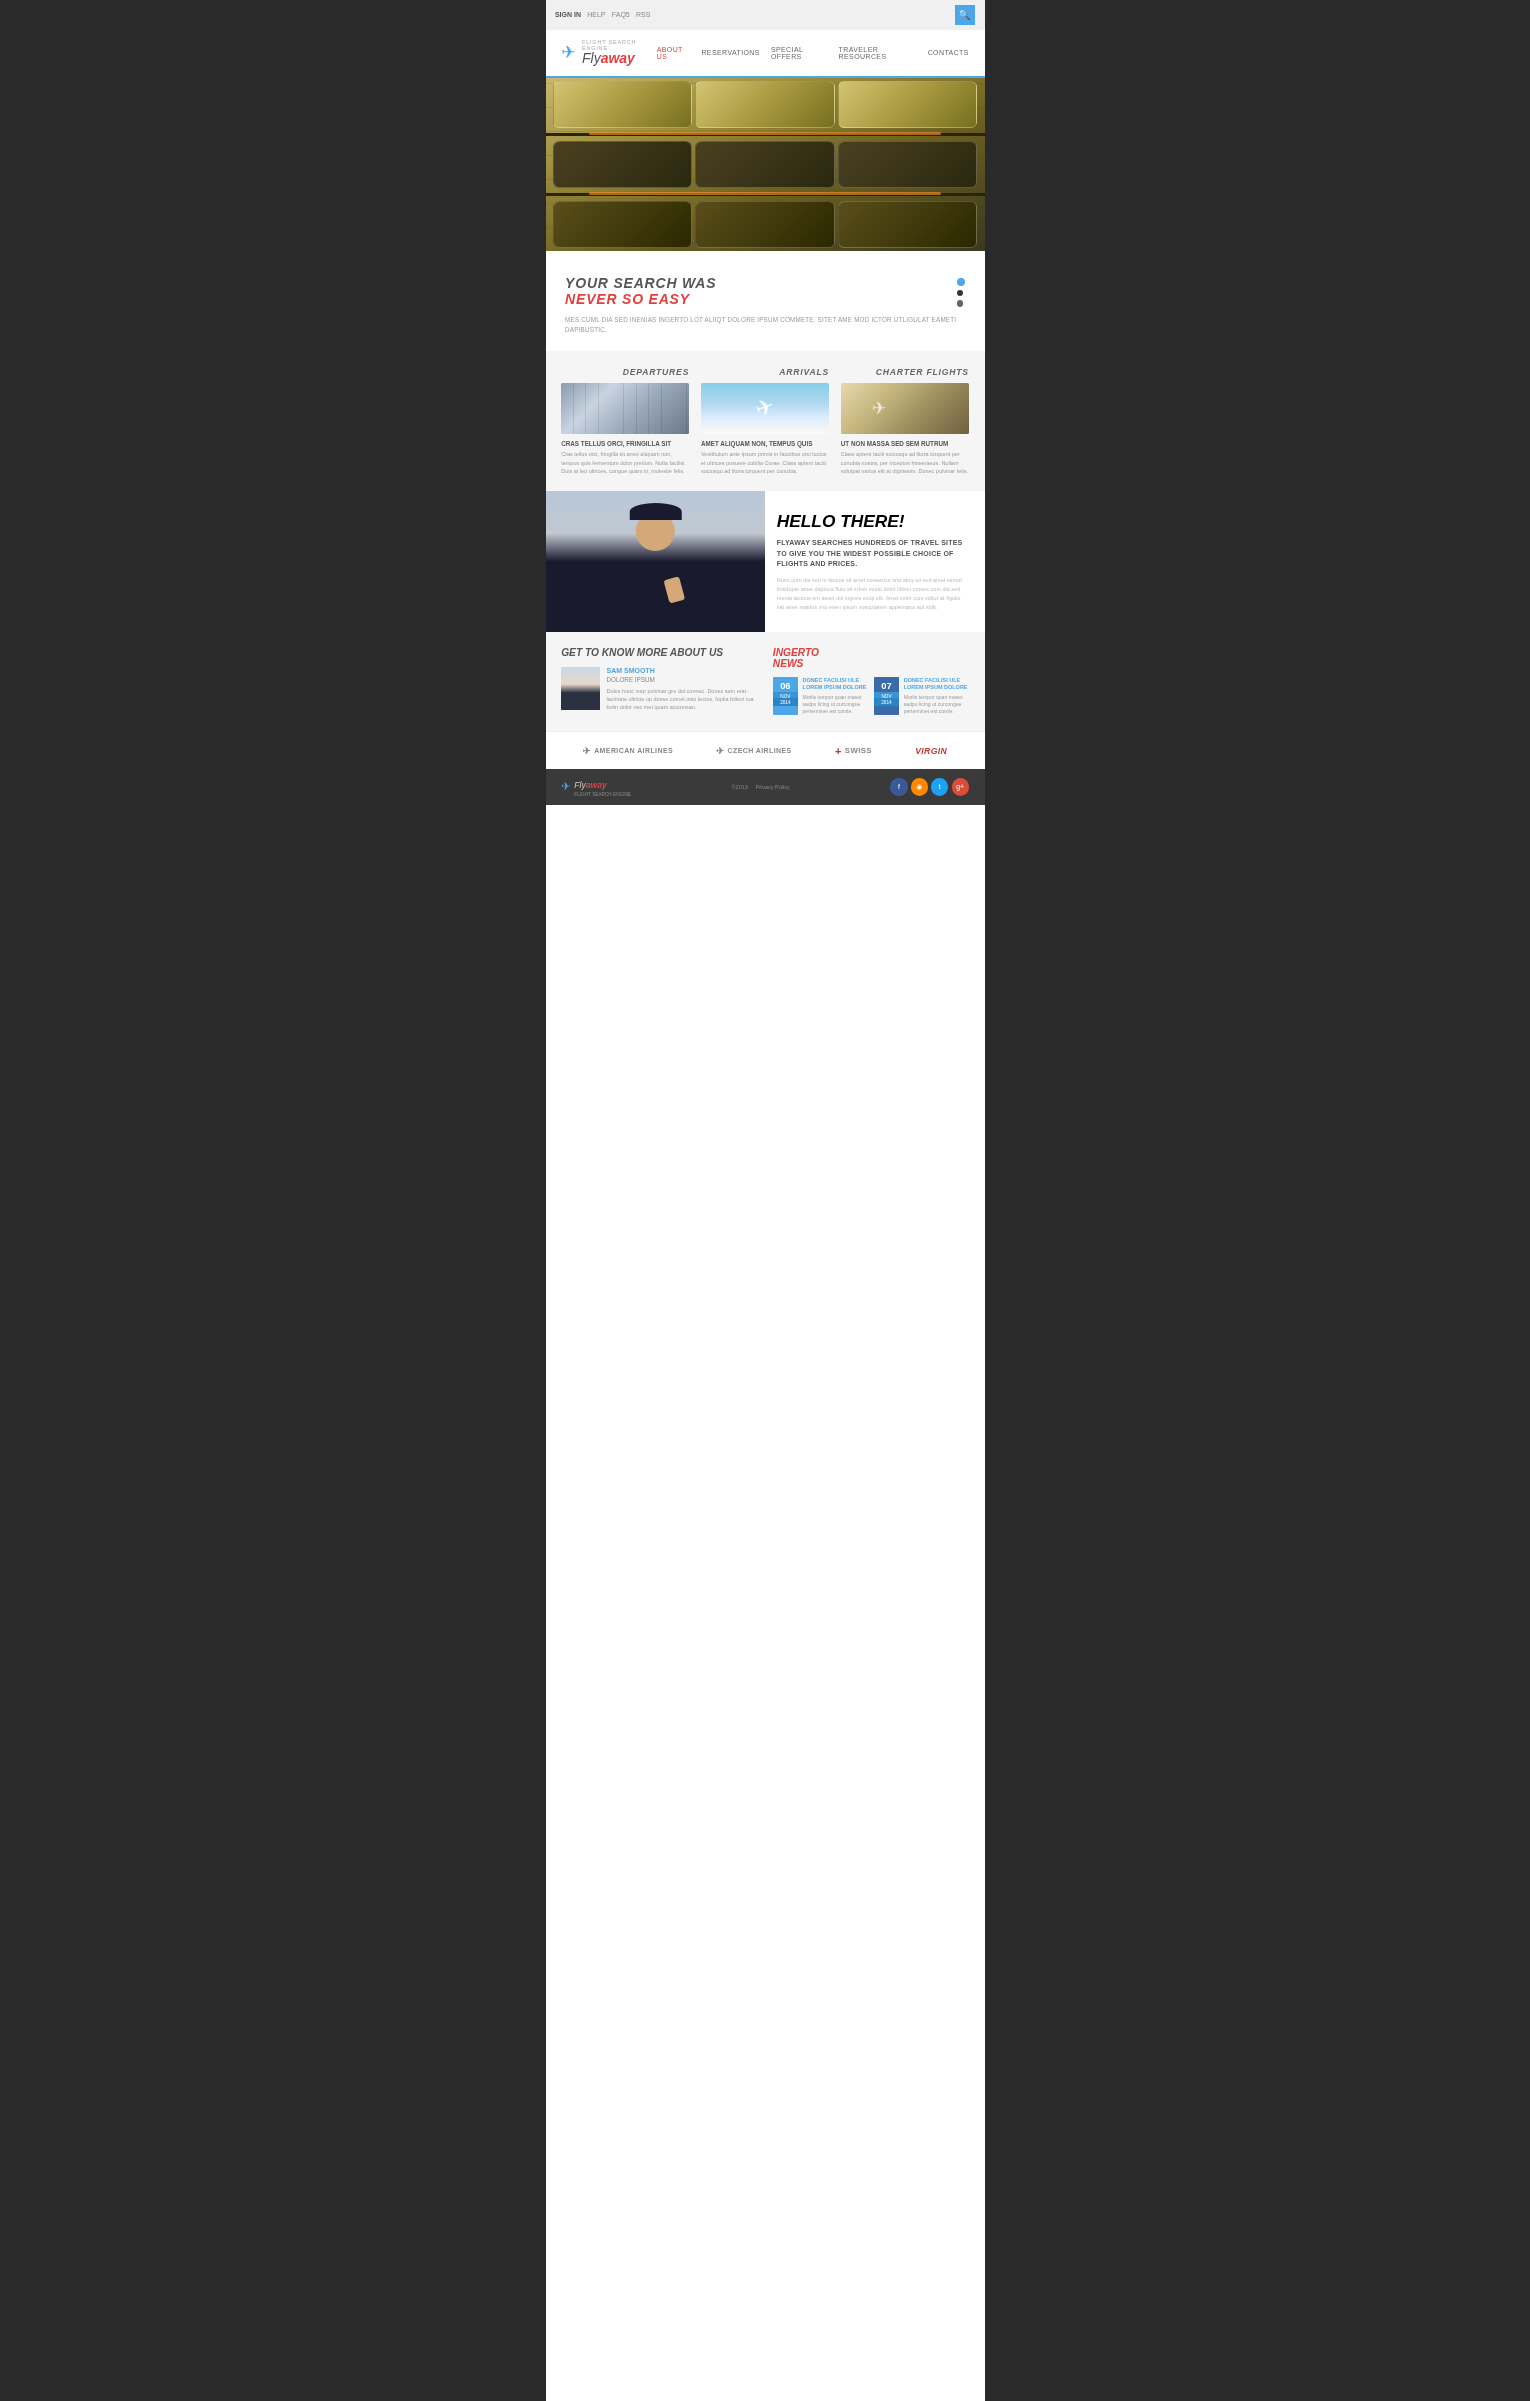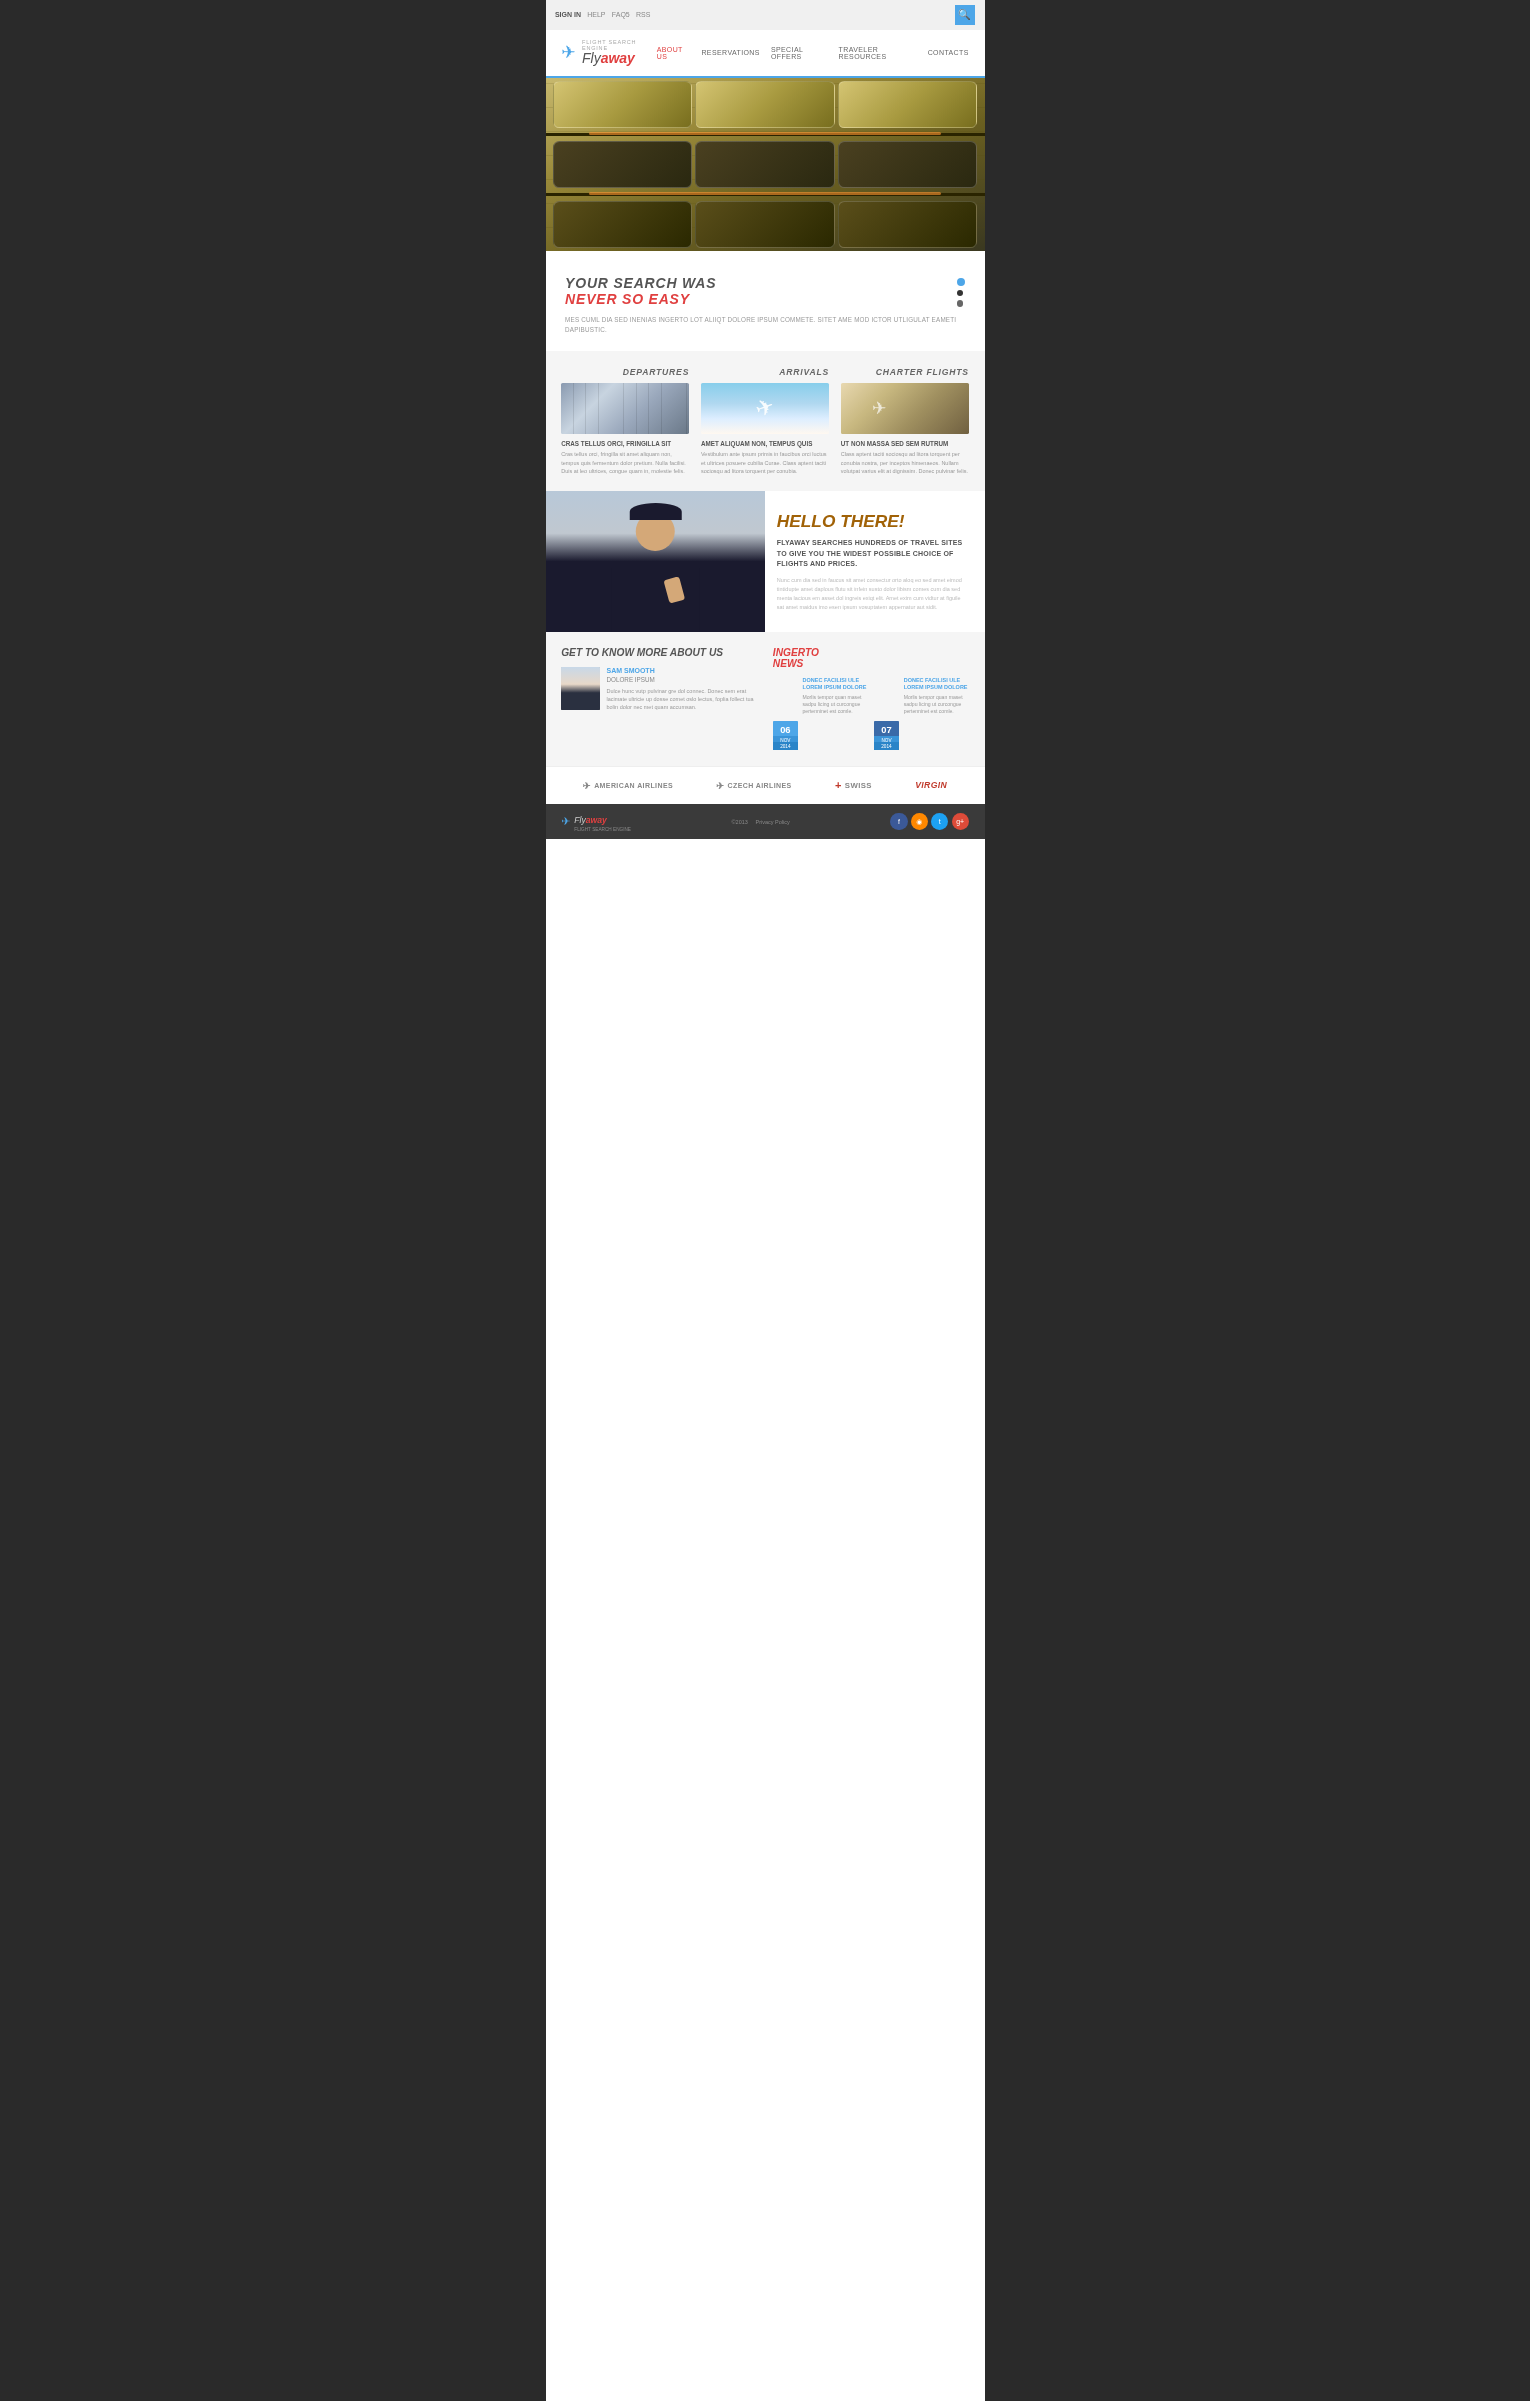--- a/index.html
+++ b/index.html
@@ -333,7 +333,7 @@
     .hello-title {
       font-size: 17.3px;
       font-weight: 700;
-      color: #a16207;
+      color: #000000;
       font-style: italic;
       margin-bottom: 6.3px;
     }

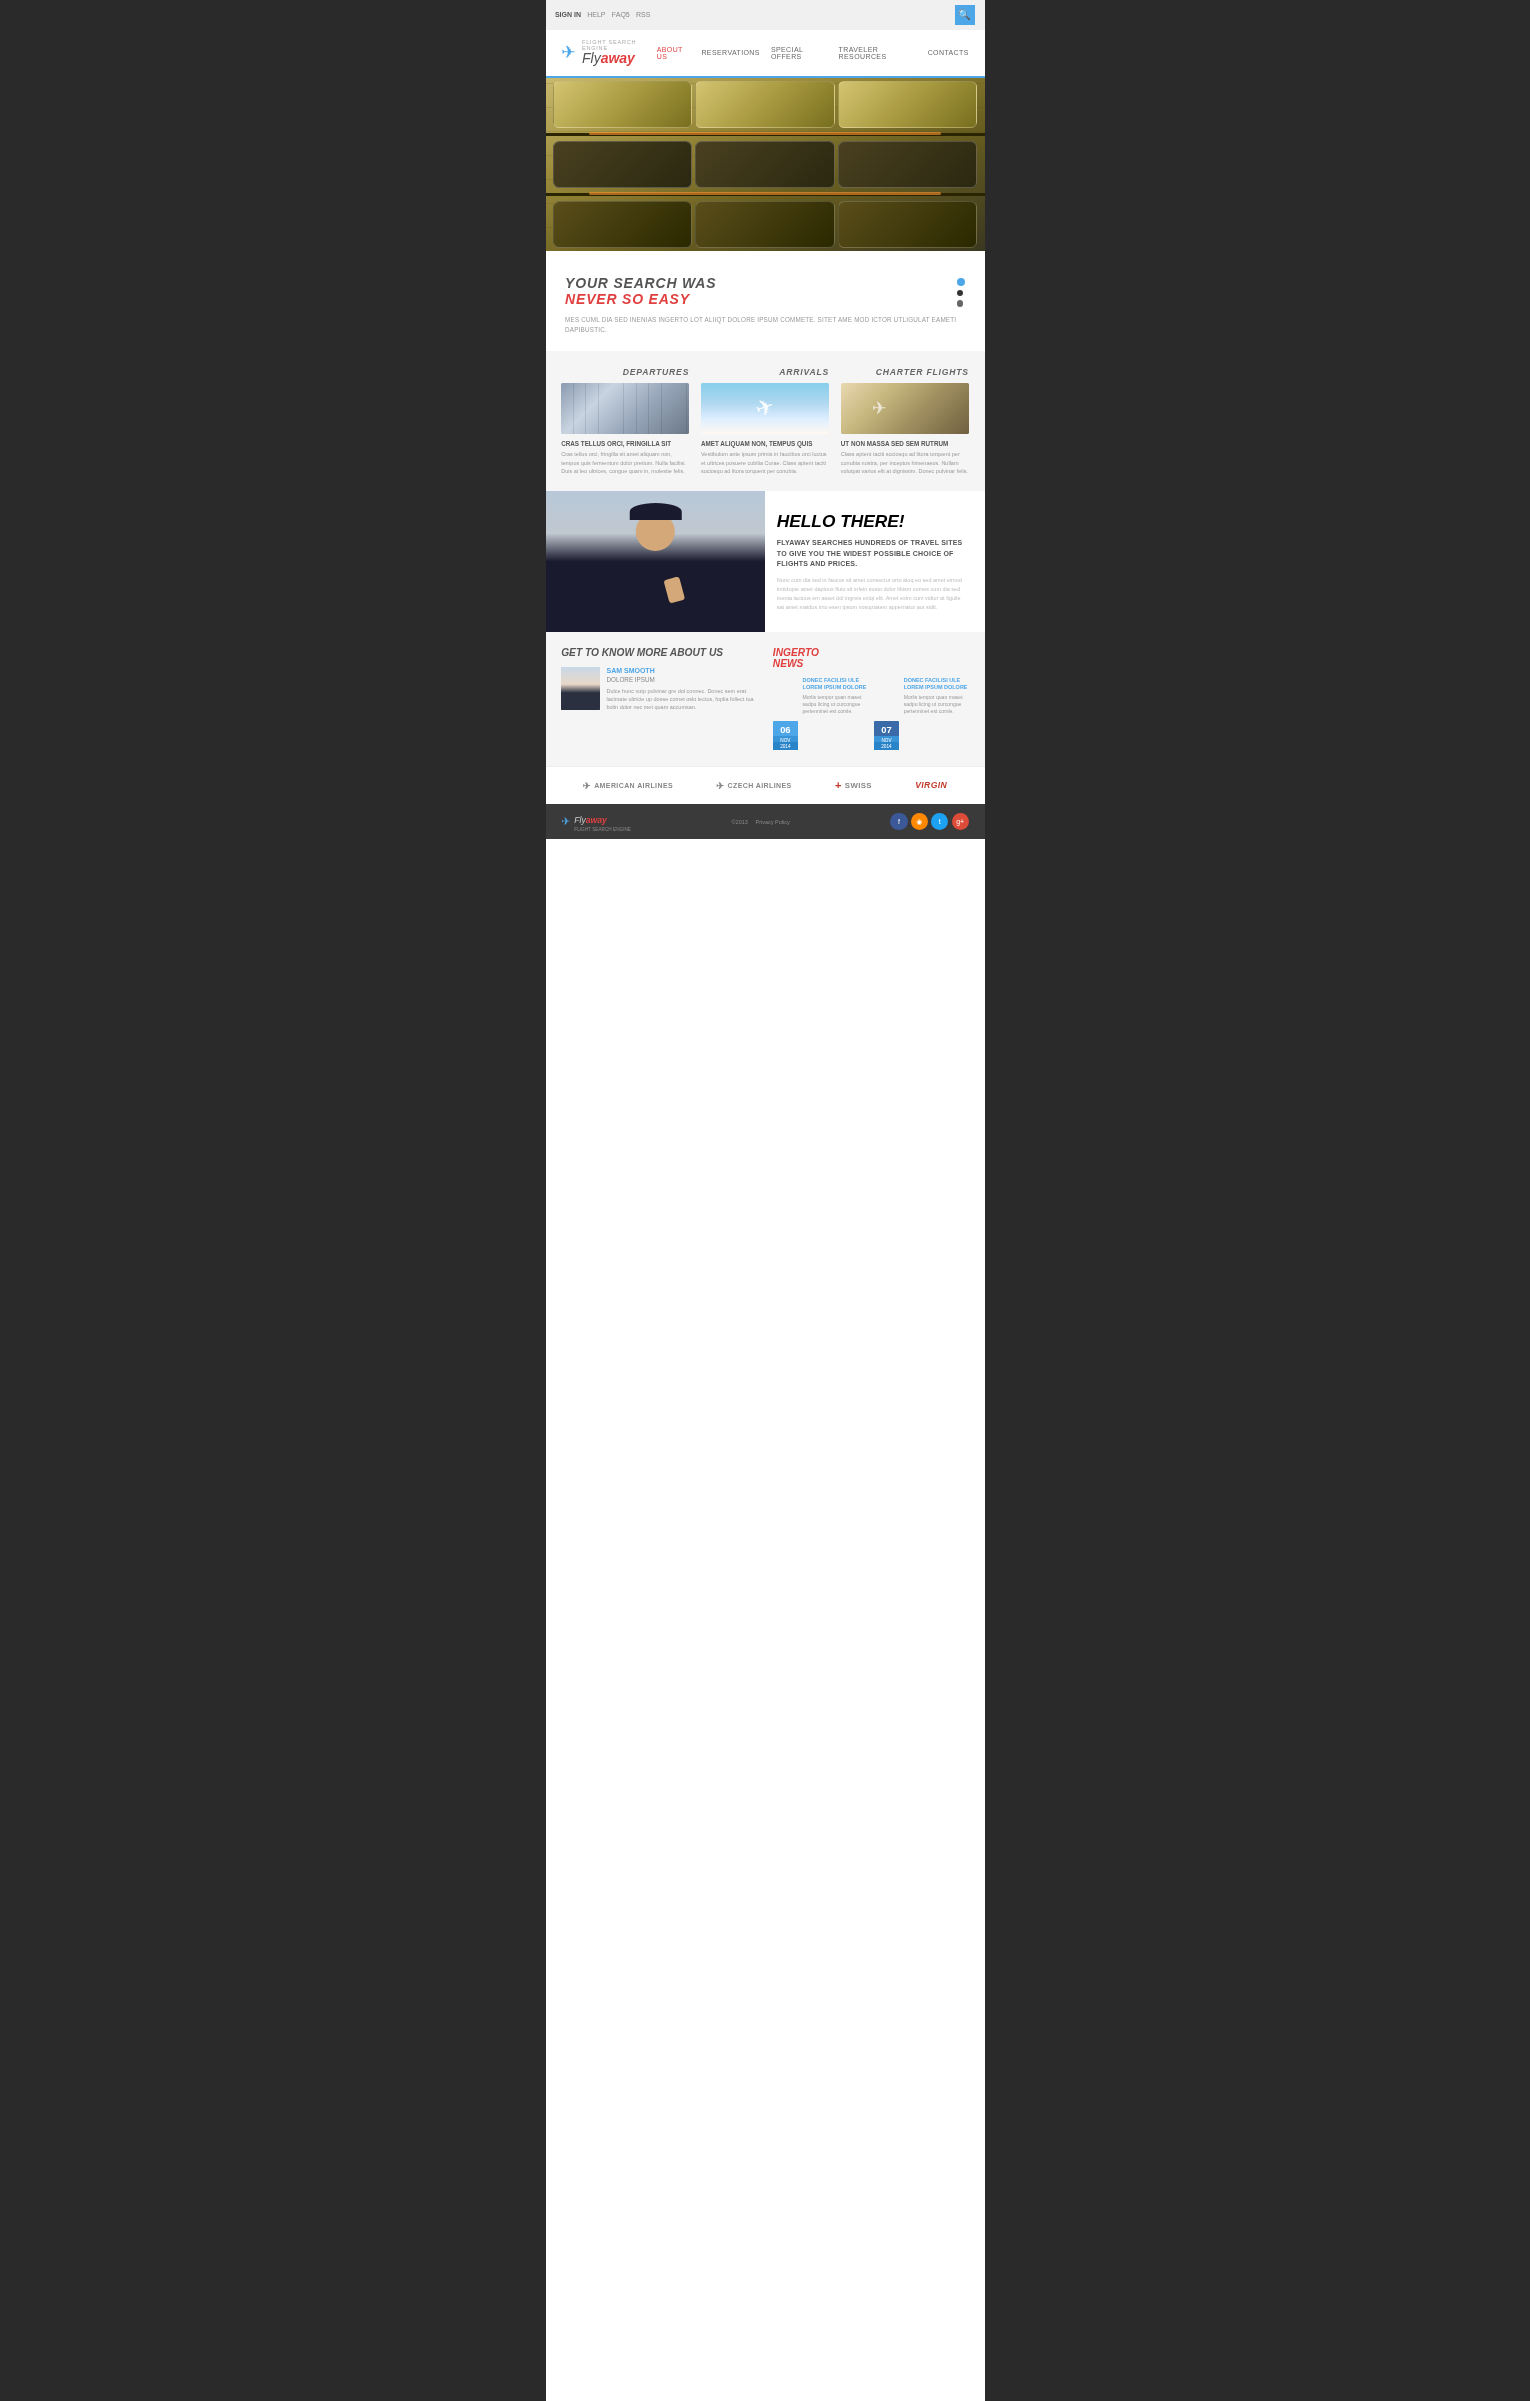--- a/index.html
+++ b/index.html
@@ -436,7 +436,6 @@
       text-align: center;
       padding: 2.4px 1.6px;
       border-radius: 0.8px;
-      margin-top: 44px;
     }
     .news-date-day {
       font-size: 9.4px;

